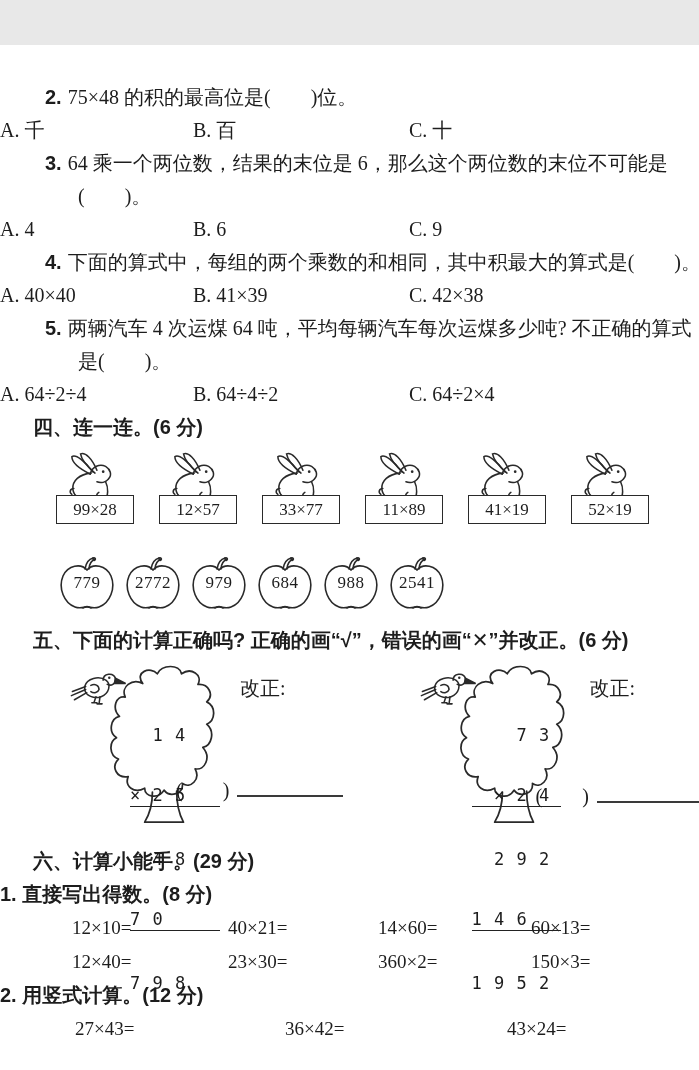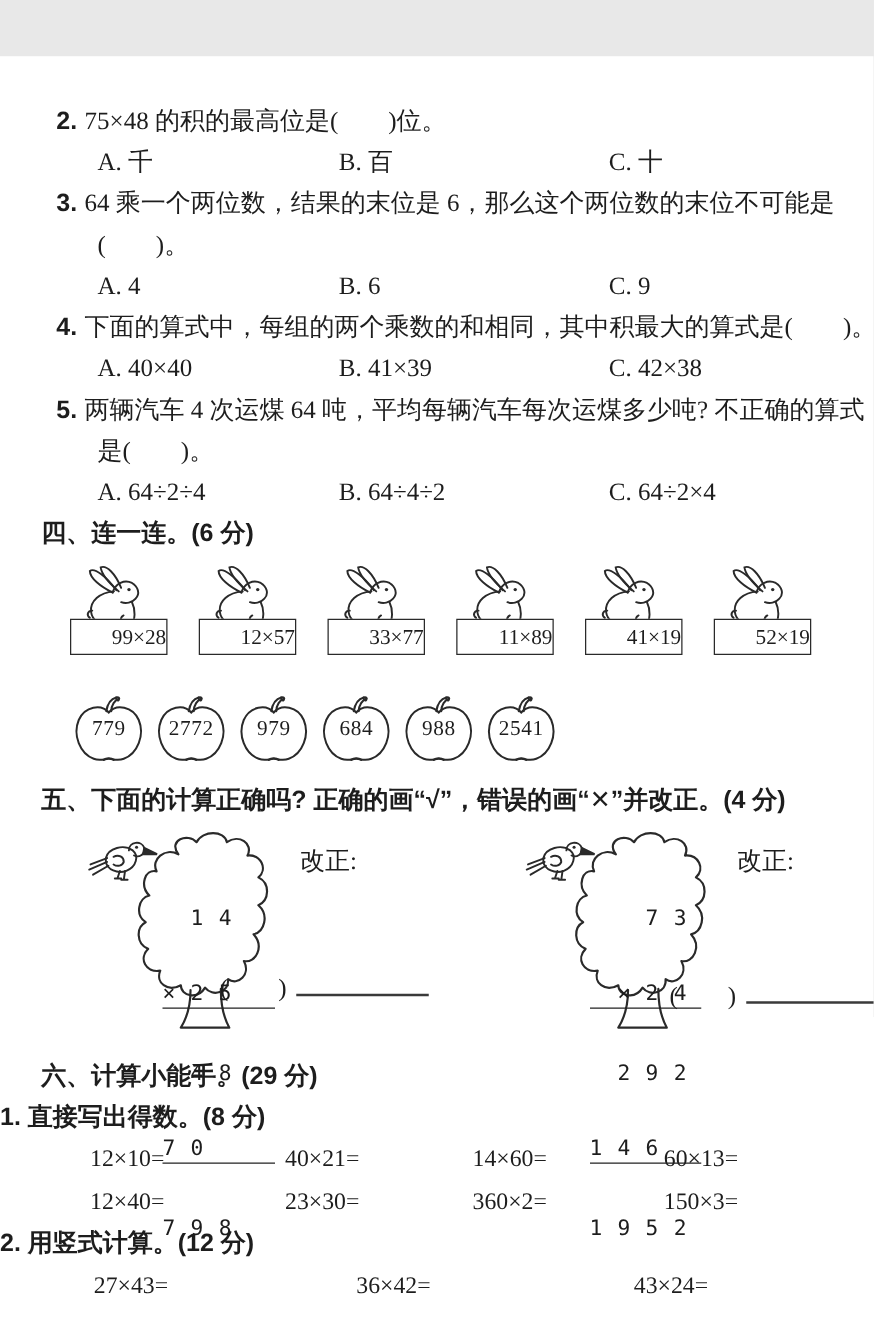--- a/index.html
+++ b/index.html
@@ -18,7 +18,7 @@
   .qline{line-height:33px;padding-left:45px;white-space:nowrap;}
   .qline .qnum{font-weight:bold;font-family:"Liberation Sans","DejaVu Sans",sans-serif;padding-right:6px;}
   .qline.cont{padding-left:78px;}
-  .opts{display:grid;grid-template-columns:193px 216px 1fr;padding-left:78px;line-height:33px;white-space:nowrap;}
+  .opts{display:grid;grid-template-columns:193px 216px 1fr;line-height:33px;white-space:nowrap;}
   .sec-title{font-weight:bold;font-family:"Liberation Sans","DejaVu Sans",sans-serif;line-height:33px;padding-left:33px;white-space:nowrap;}
   .sub-title{font-weight:bold;font-family:"Liberation Sans","DejaVu Sans",sans-serif;line-height:33px;white-space:nowrap;}
 

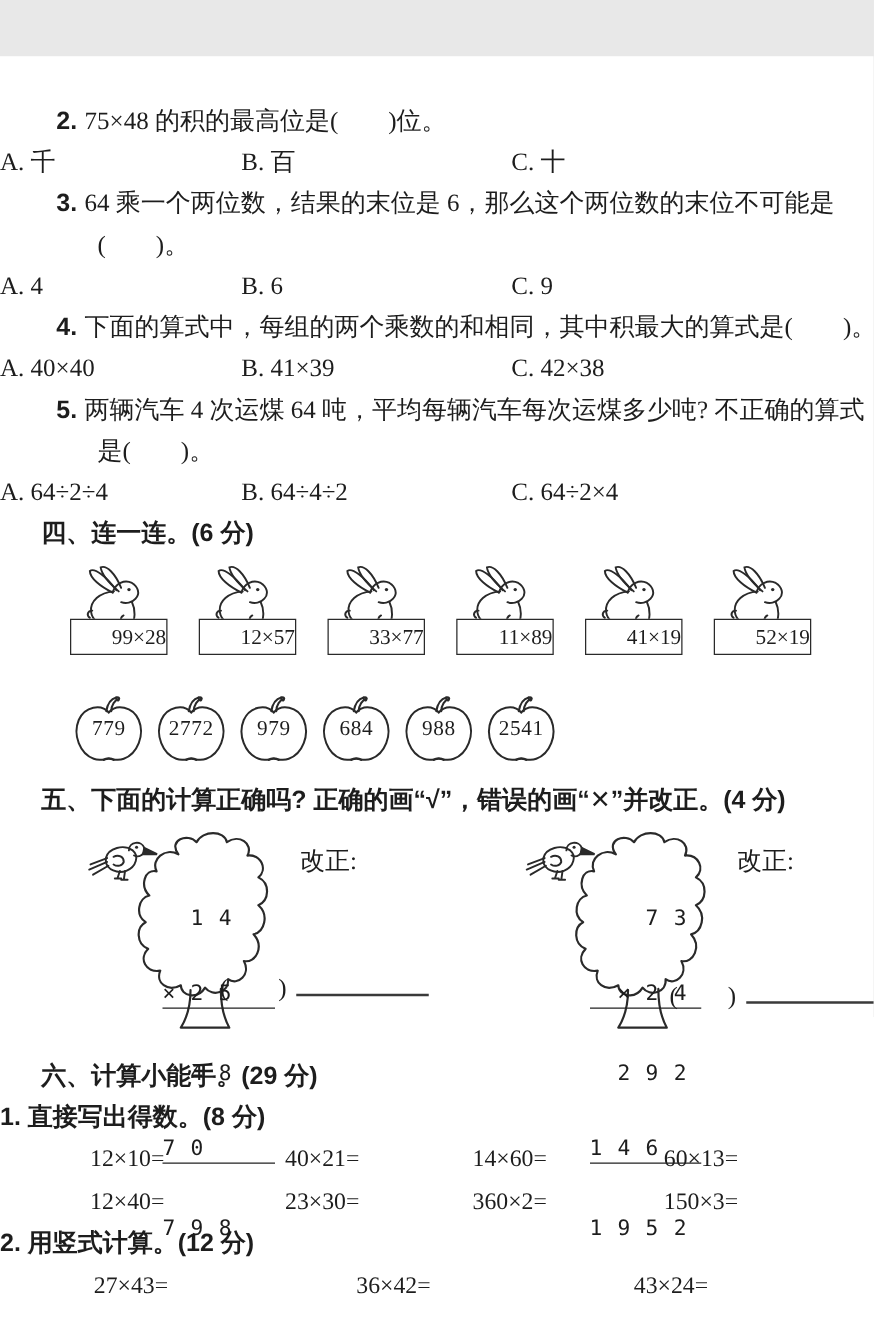--- a/index.html
+++ b/index.html
@@ -28,7 +28,7 @@
   .rabbit-cell svg{display:block;}
   .expr-box{
     margin-top:-7px;border:1.6px solid #2a2a2a;background:#fff;
-    width:76px;height:27px;line-height:27px;text-align:right;
+    width:76px;height:27px;line-height:27px;text-align:center;
     font-size:17px;white-space:nowrap;
   }
   .apple-row{display:flex;justify-content:flex-start;padding:0 48px 0 54px;margin-top:32px;}

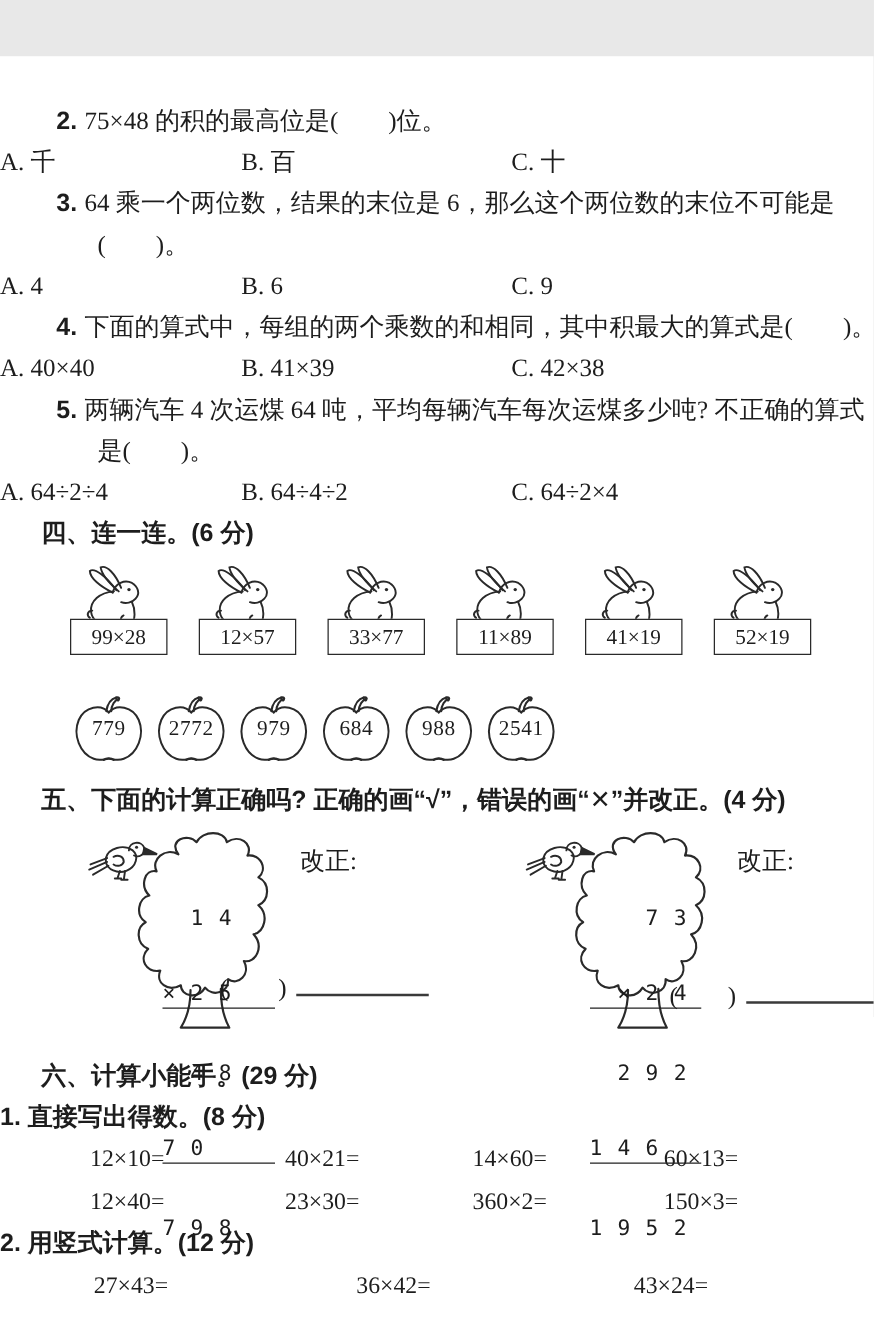--- a/index.html
+++ b/index.html
@@ -229,7 +229,7 @@
     </div>
   </div>
 
-  <div class="sec-title" style="margin-top:12px;">五、下面的计算正确吗? 正确的画“√”，错误的画“✕”并改正。(4 分)</div>
+  <div class="sec-title" style="margin-top:12px;">五、下面的计算正确吗? 正确的画“√”，错误的画“✕”并改正。(6 分)</div>
 
   <div class="tree-row">
     <div class="check-problem">

